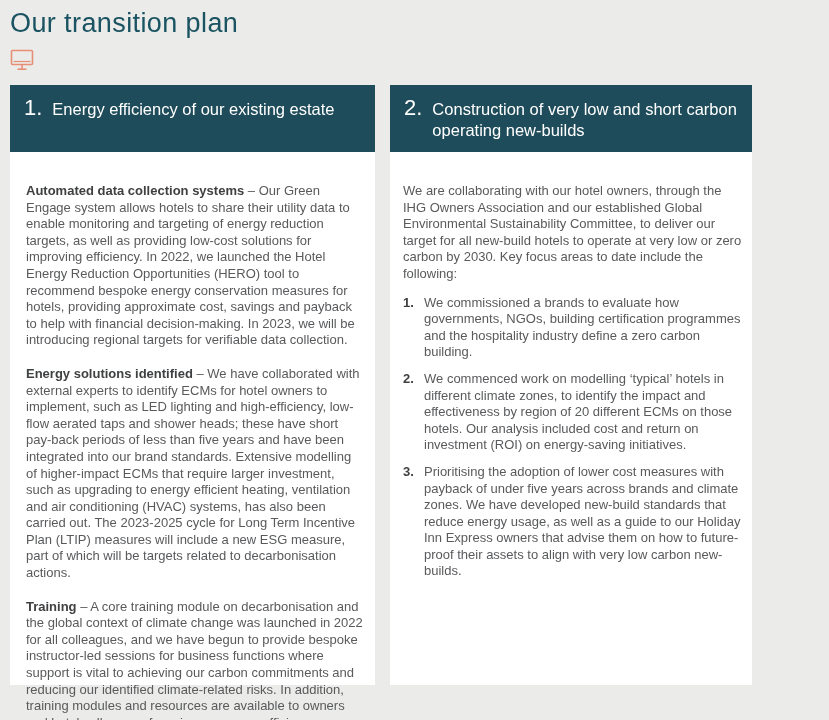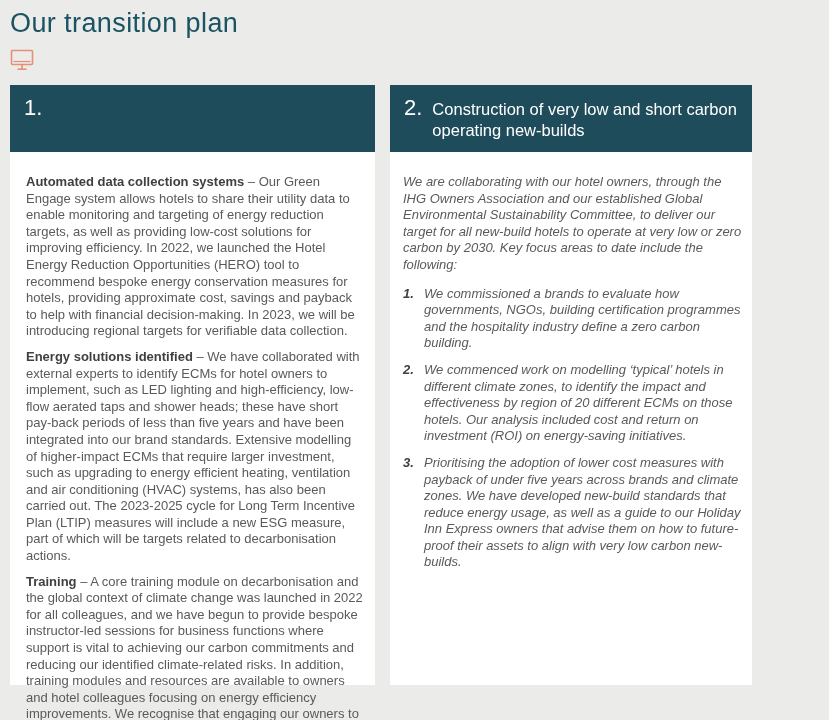--- a/index.html
+++ b/index.html
@@ -113,6 +113,7 @@
     <section class="card card-left">
       <header class="card-header">
         <span class="card-num">1.</span>
+        <span class="card-heading">Energy efficiency of our existing estate</span>
       </header>
       <div class="card-body">
         <p class="para"><strong class="lead">Automated data collection systems</strong><span> – Our Green Engage system allows hotels to share their utility data to enable monitoring and targeting of energy reduction targets, as well as providing low-cost solutions for improving efficiency. In 2022, we launched the Hotel Energy Reduction Opportunities (HERO) tool to recommend bespoke energy conservation measures for hotels, providing approximate cost, savings and payback to help with financial decision-making. In 2023, we will be introducing regional targets for verifiable data collection.</span></p>

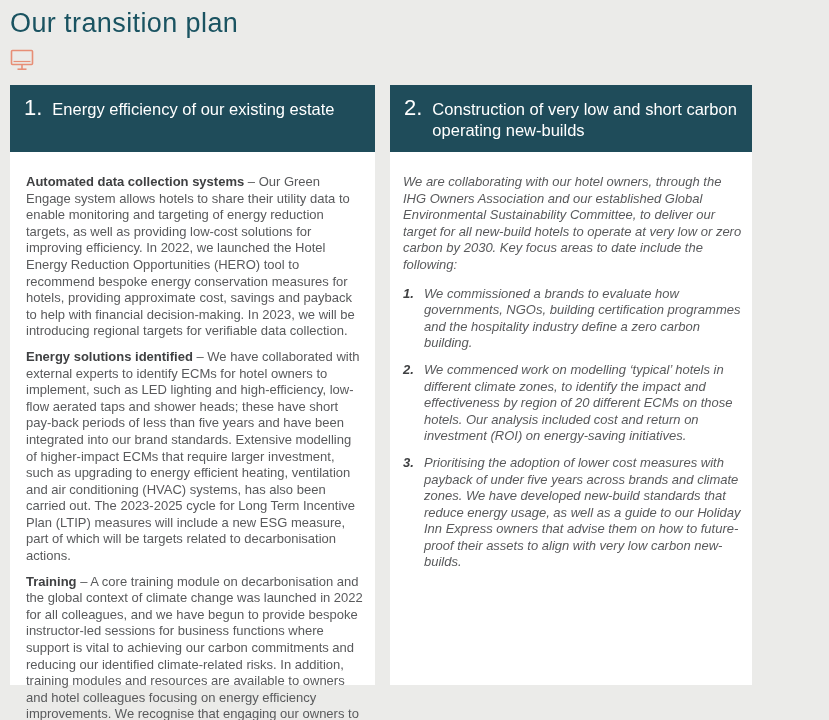--- a/index.html
+++ b/index.html
@@ -76,7 +76,7 @@
     color: #595a5c;
   }
   .card-right .card-body { padding-left: 13px; padding-right: 4px; font-style: italic; }
-  .para { margin: 8px 0 9px 0; }
+  .para { margin: 17px 0 9px 0; }
   .para .lead { color: #3f4042; font-weight: 700; }
 
   .num-list { margin-top: 12px; }

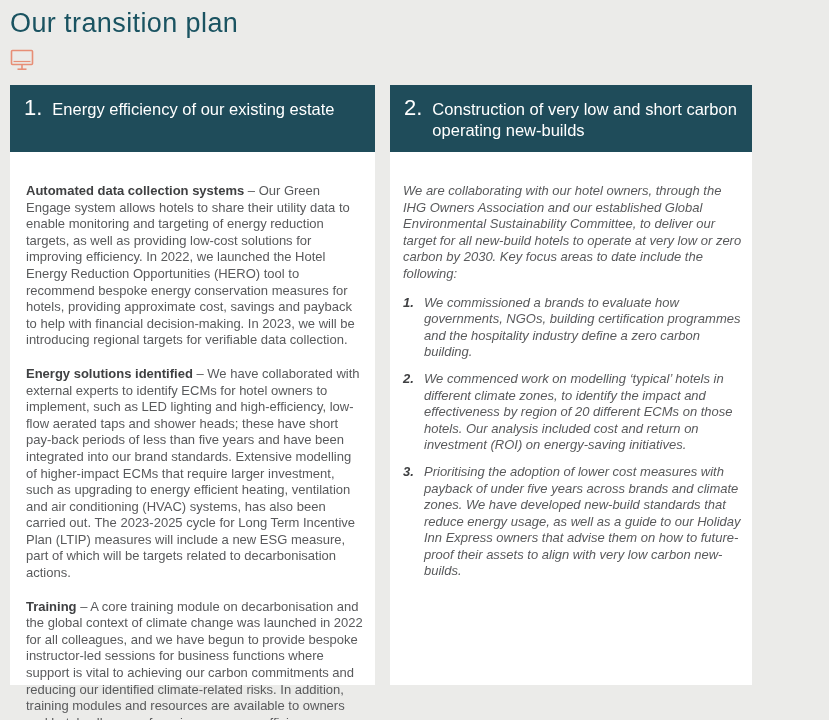--- a/index.html
+++ b/index.html
@@ -75,7 +75,7 @@
     line-height: 16.6px;
     color: #595a5c;
   }
-  .card-right .card-body { padding-left: 13px; padding-right: 4px; font-style: italic; }
+  .card-right .card-body { padding-left: 13px; padding-right: 4px; }
   .para { margin: 17px 0 9px 0; }
   .para .lead { color: #3f4042; font-weight: 700; }
 

